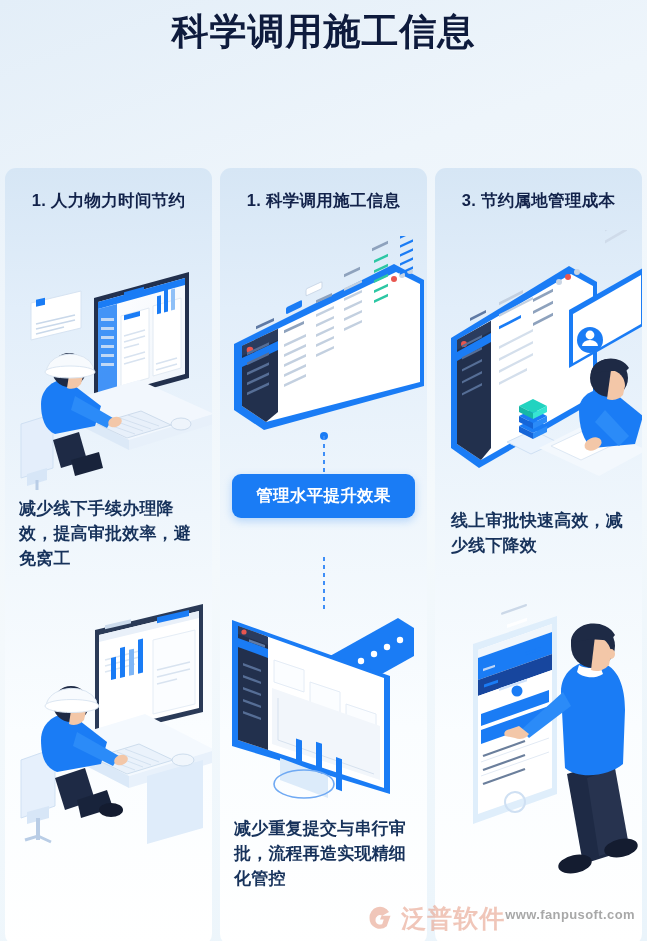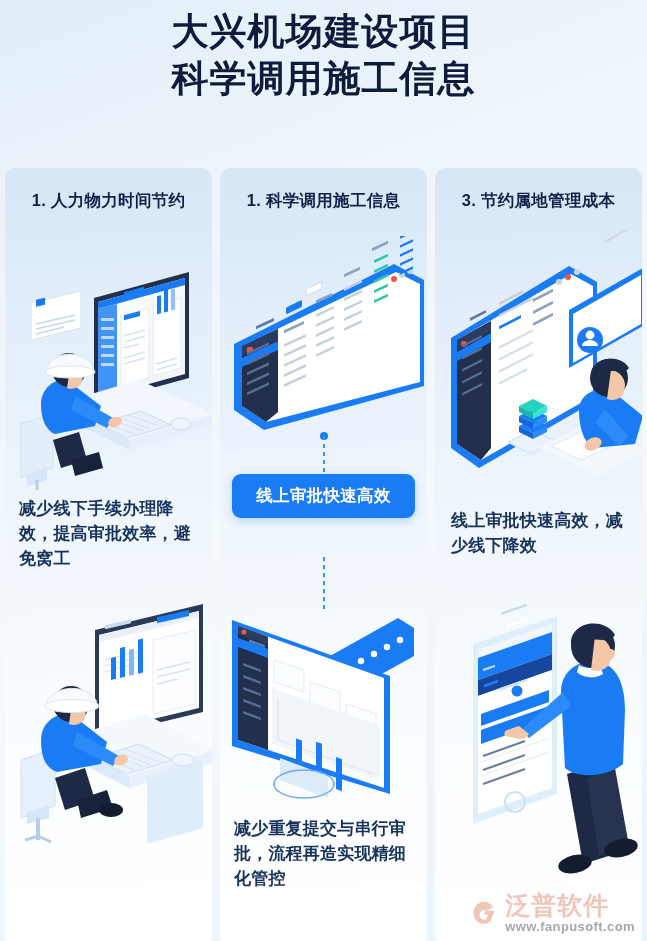--- a/index.html
+++ b/index.html
@@ -101,7 +101,6 @@
 <body>
 
 <div class="title-wrap">
-  <div class="title-line">大兴机场建设项目</div>
   <div class="title-line">科学调用施工信息</div>
 </div>
 

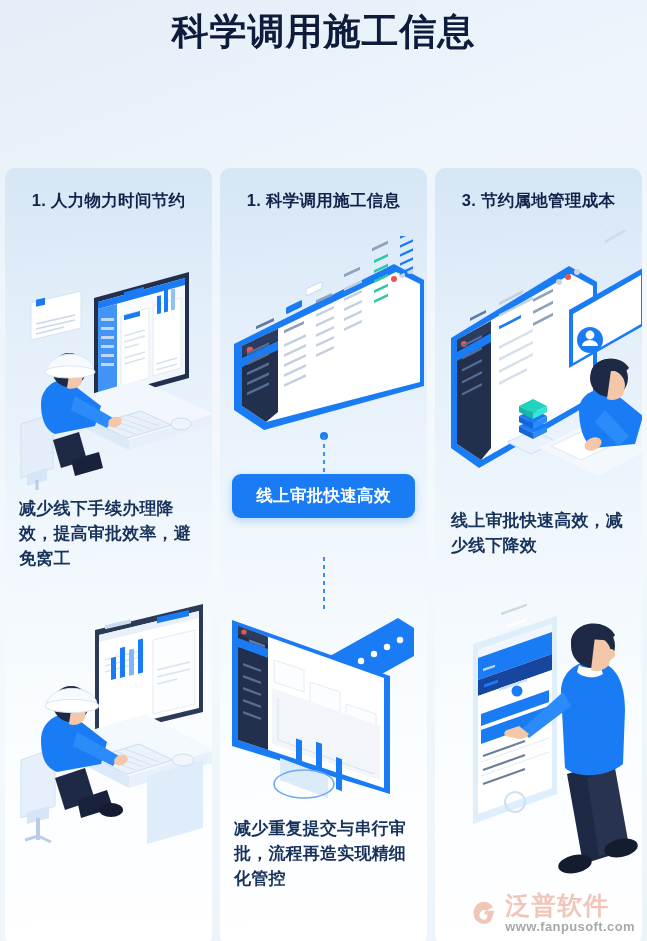--- a/index.html
+++ b/index.html
@@ -376,7 +376,7 @@
     <div class="dotline top"></div>
 
     <div class="callout">
-      <div class="callout-line">线上审批快速高效</div>
+      <div class="callout-line">管理水平提升效果</div>
     </div>
 
     <div class="dotline bottom"></div>

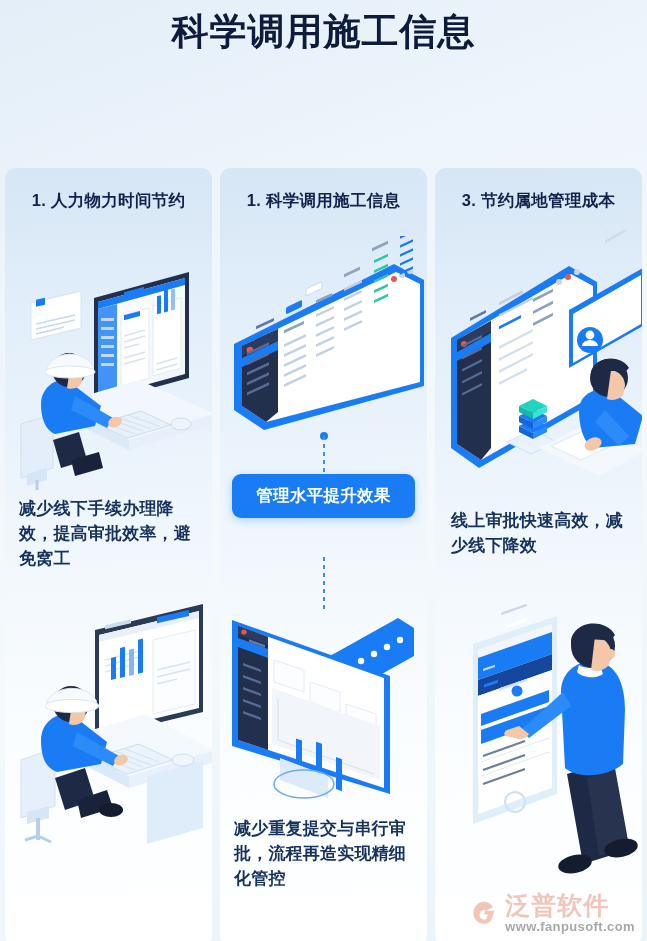--- a/index.html
+++ b/index.html
@@ -93,7 +93,7 @@
     opacity: .62;
   }
   .wm-mark { width: 30px; height: 30px; }
-  .wm-textwrap { display: flex; flex-direction: column; line-height: 1; }
+  .wm-textwrap { display: flex; flex-direction: row; line-height: 1; }
   .wm-cn { font-size: 25px; font-weight: bold; color: #e8a48f; letter-spacing: 1px; }
   .wm-url { font-size: 13px; font-weight: bold; color: #737373; letter-spacing: .4px; margin-top: 2px; }
 </style>

